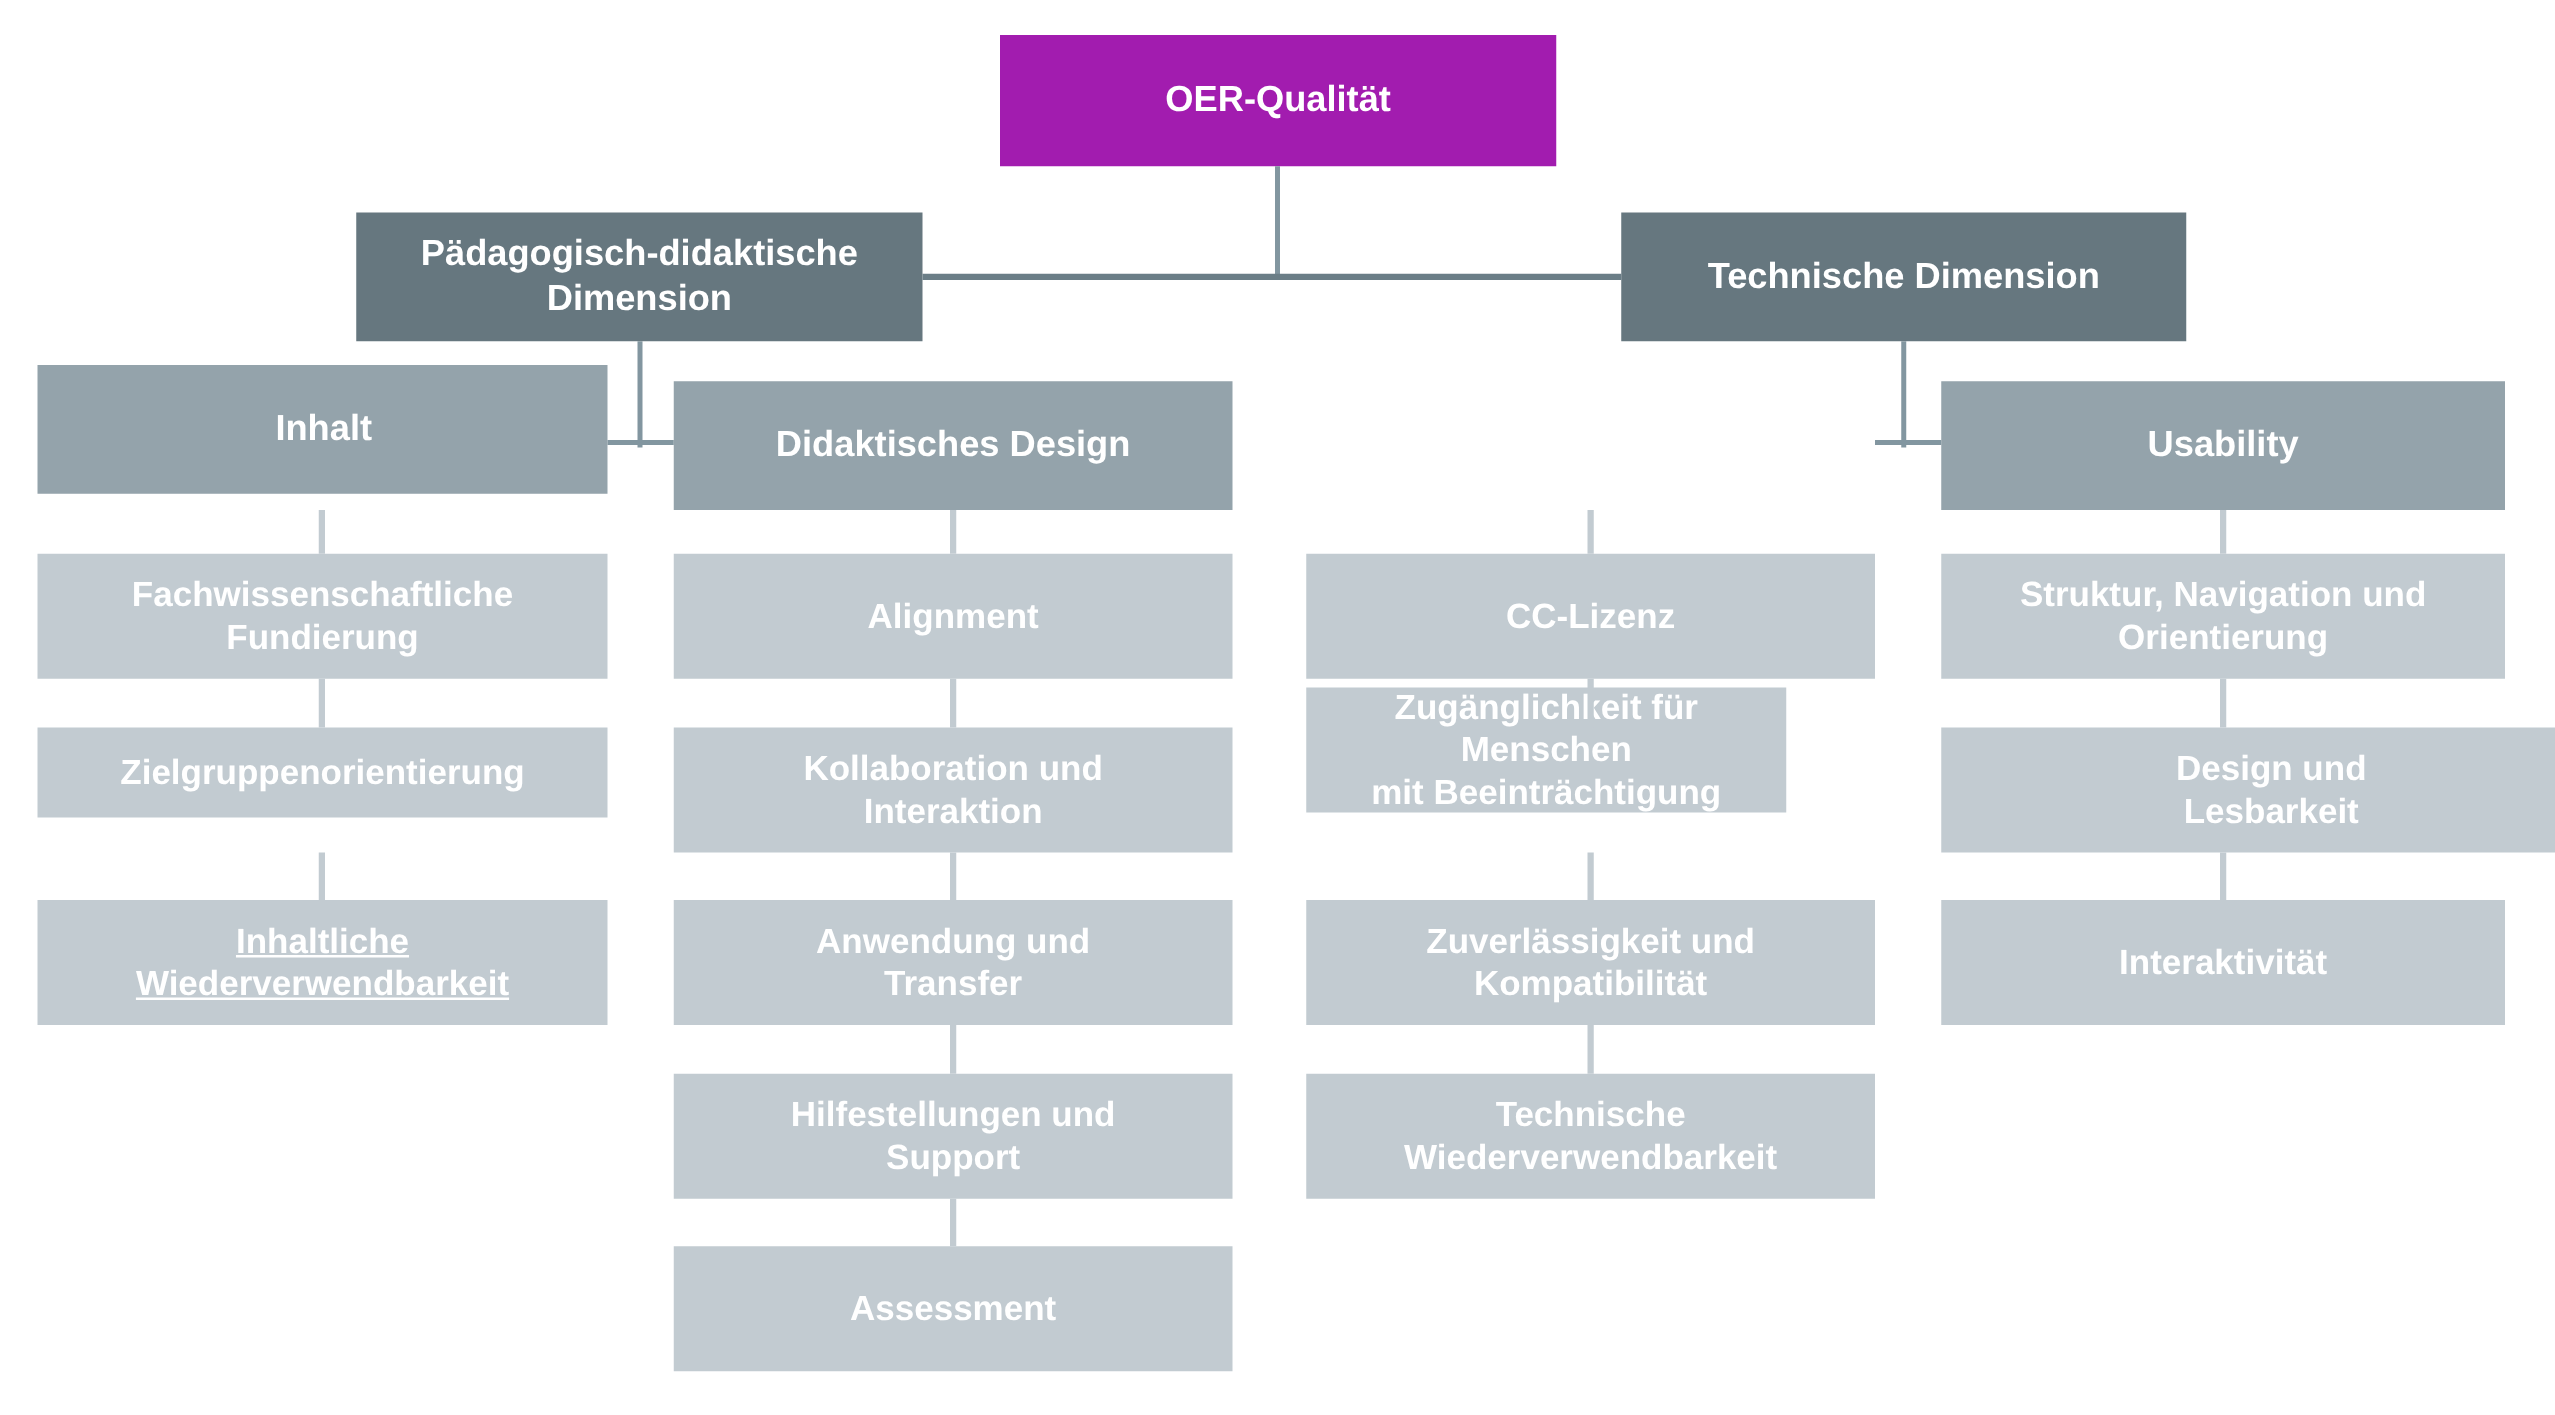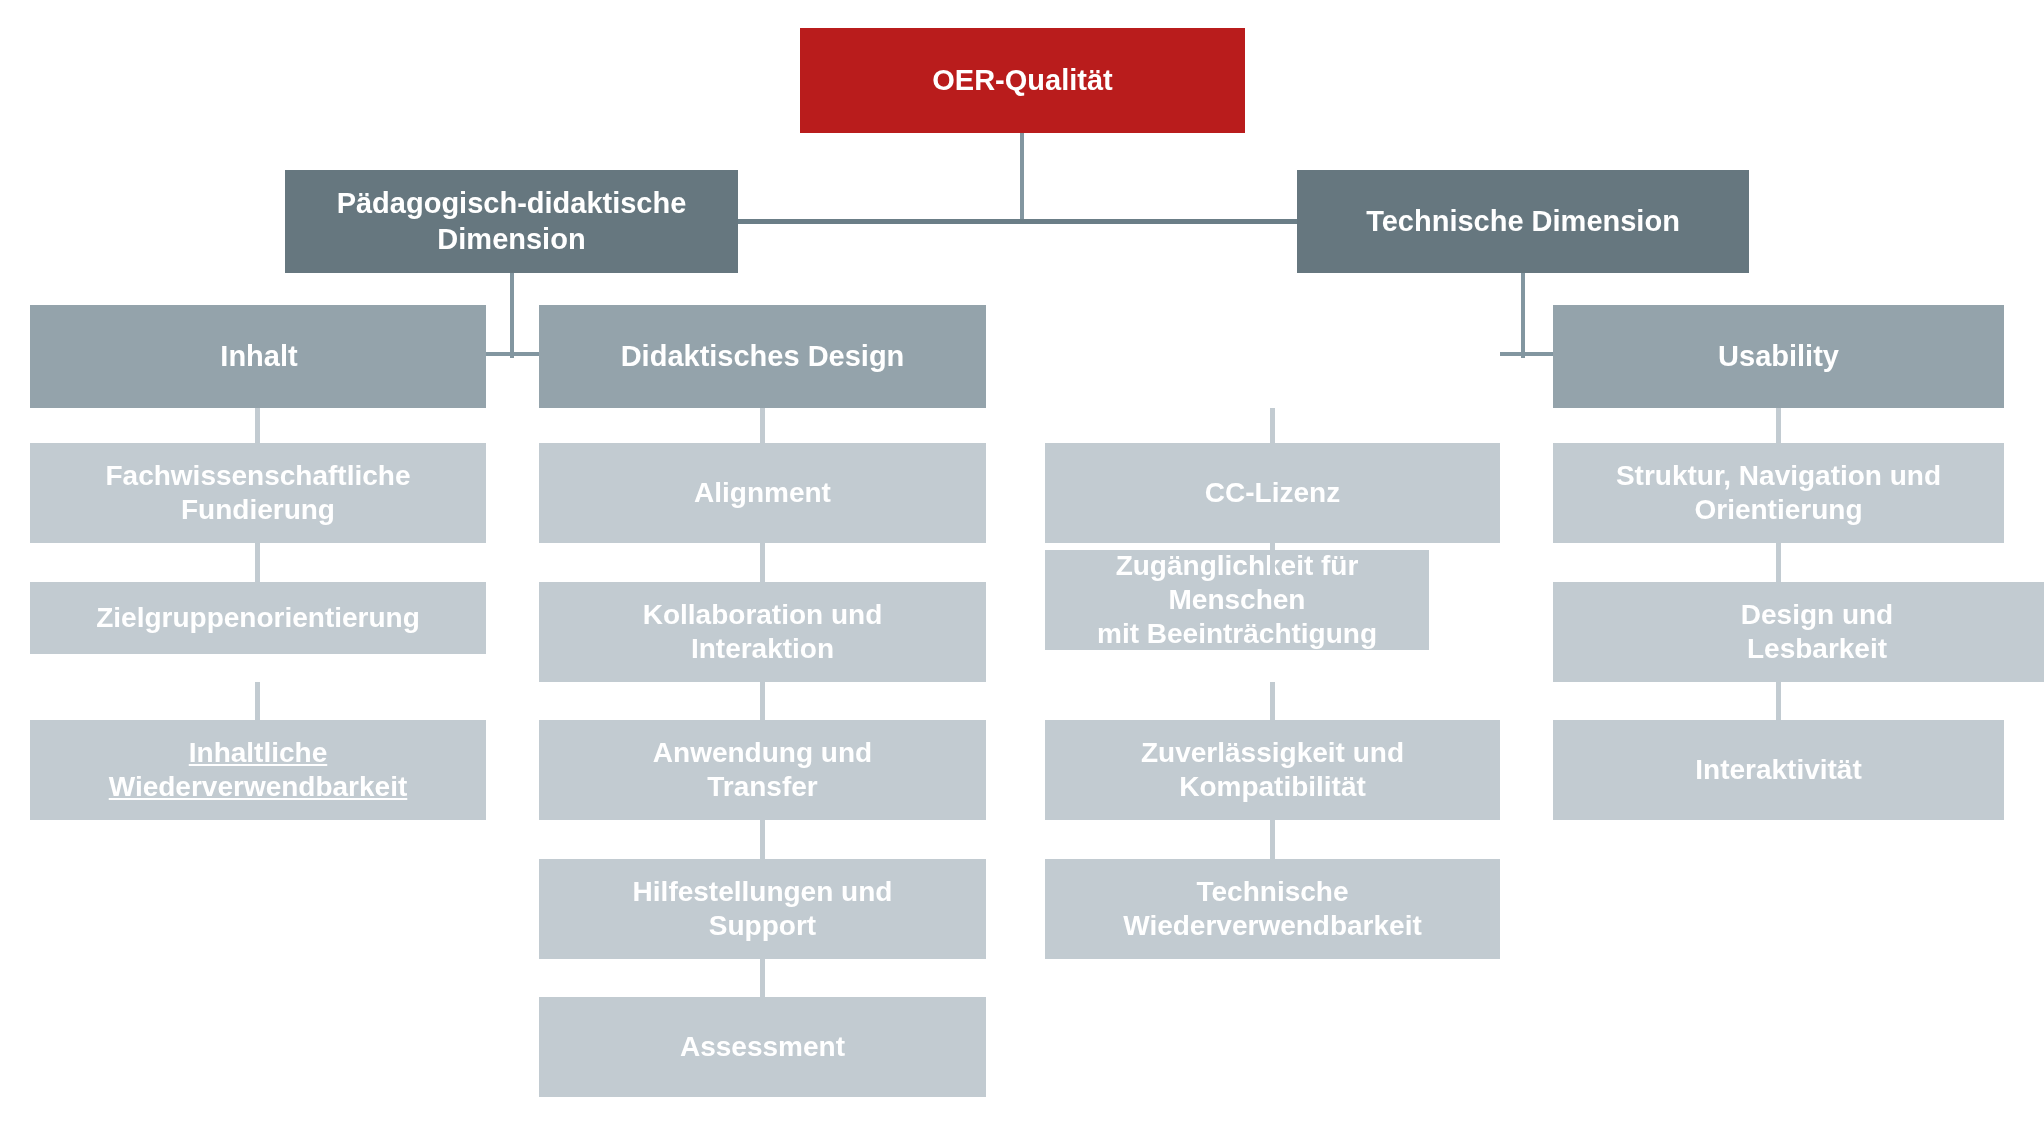--- a/index.html
+++ b/index.html
@@ -28,7 +28,7 @@
     padding: 0 10px;
     box-sizing: border-box;
   }
-  .root-box   { background: #b91c1c; font-size: 29px; }
+  .root-box   { background: #a21caf; font-size: 29px; }
   .dim-box    { background: #66777f; font-size: 29px; }
   .header-box { background: #94a3ab; font-size: 29px; }
   .item-box   { background: #c2cbd1; font-size: 28px; }

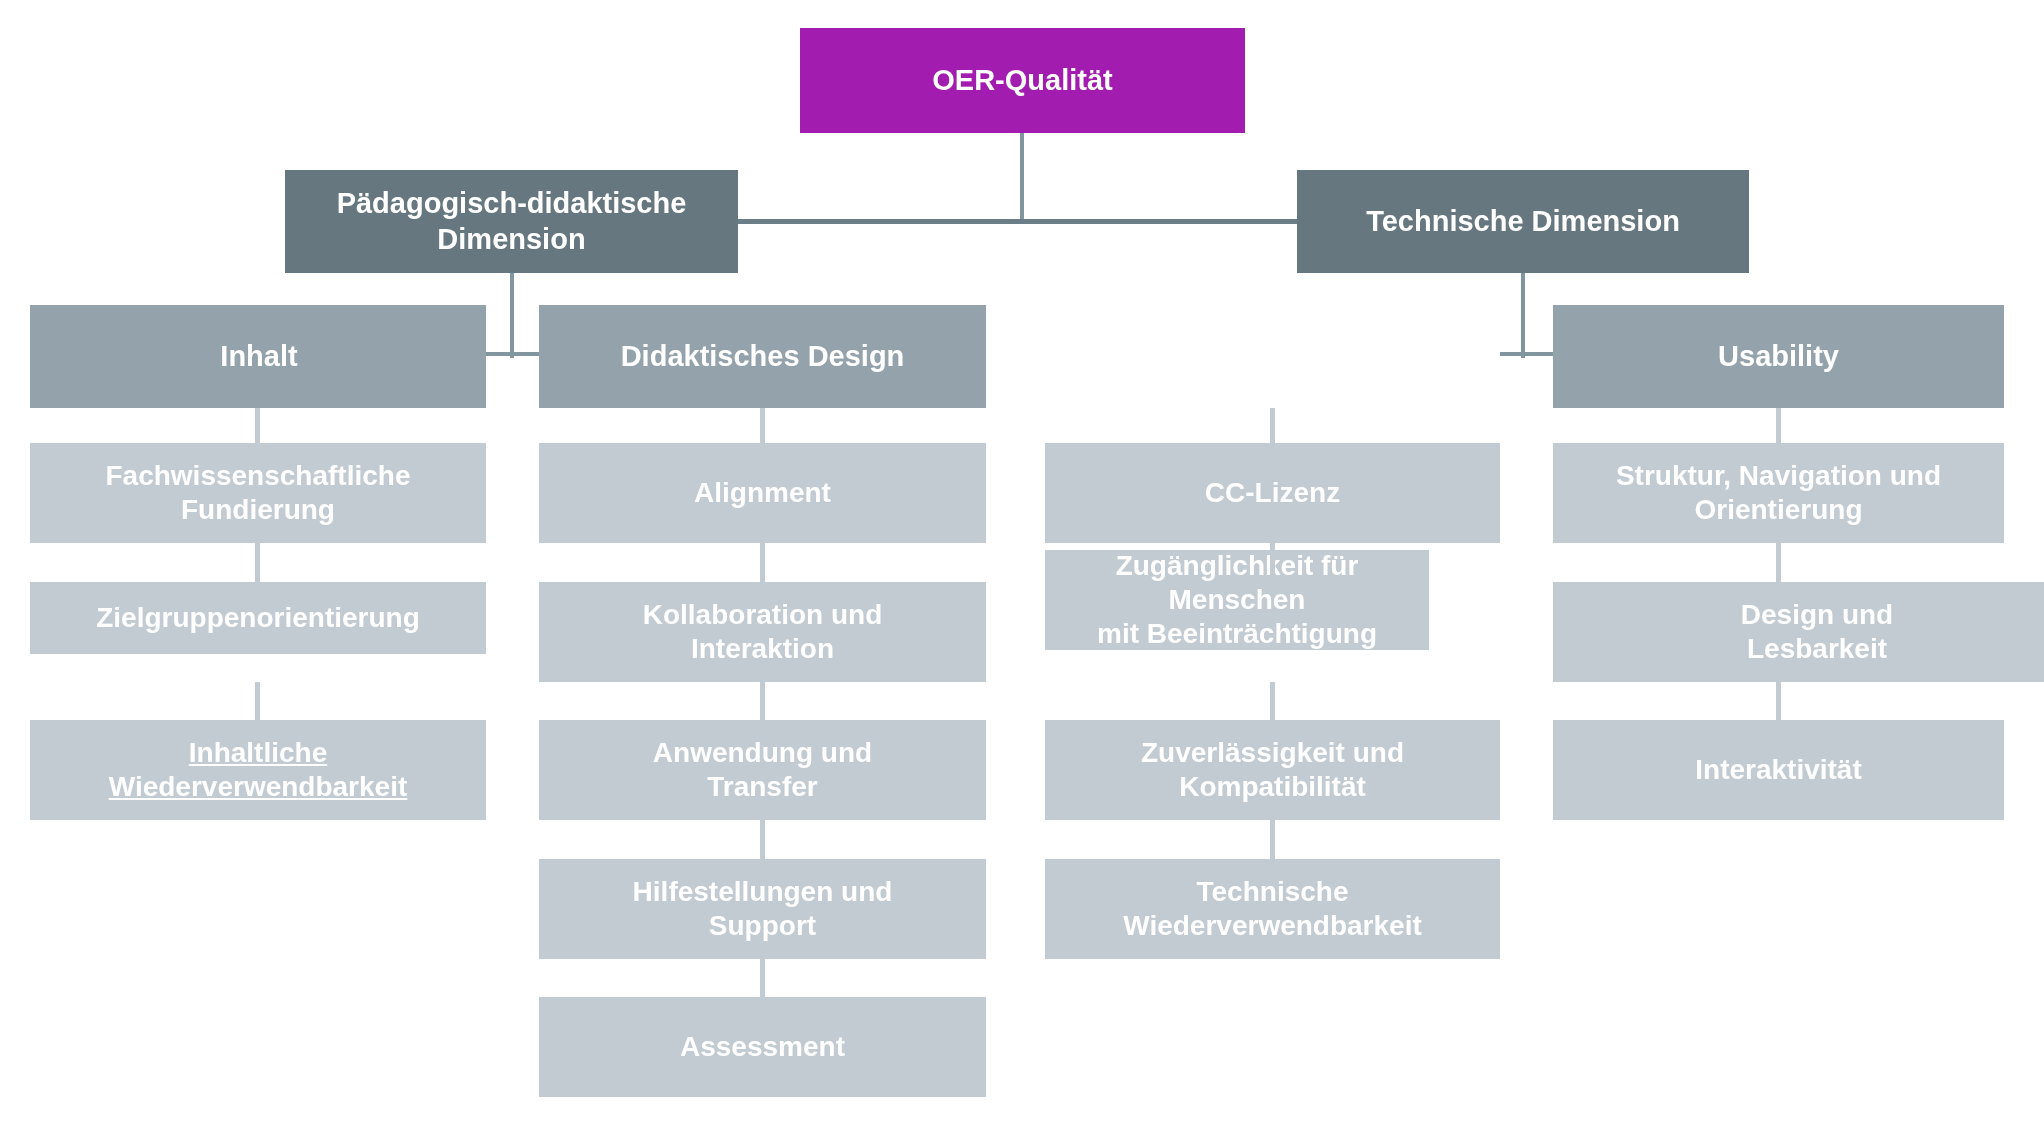--- a/index.html
+++ b/index.html
@@ -50,7 +50,7 @@
 Dimension</div>
   <div class="box dim-box" style="left:1297px; top:170px; width:452px; height:103px;">Technische Dimension</div>
 
-  <div class="box header-box" style="left:30px; top:305px; width:456px; height:103px;padding-left:12px;">Inhalt</div>
+  <div class="box header-box" style="left:30px; top:292px; width:456px; height:103px;padding-left:12px;">Inhalt</div>
   <div class="box item-box" style="left:30px; top:443px; width:456px; height:100px;">Fachwissenschaftliche
 Fundierung</div>
   <div class="box item-box" style="left:30px; top:582px; width:456px; height:72px;">Zielgruppenorientierung</div>

